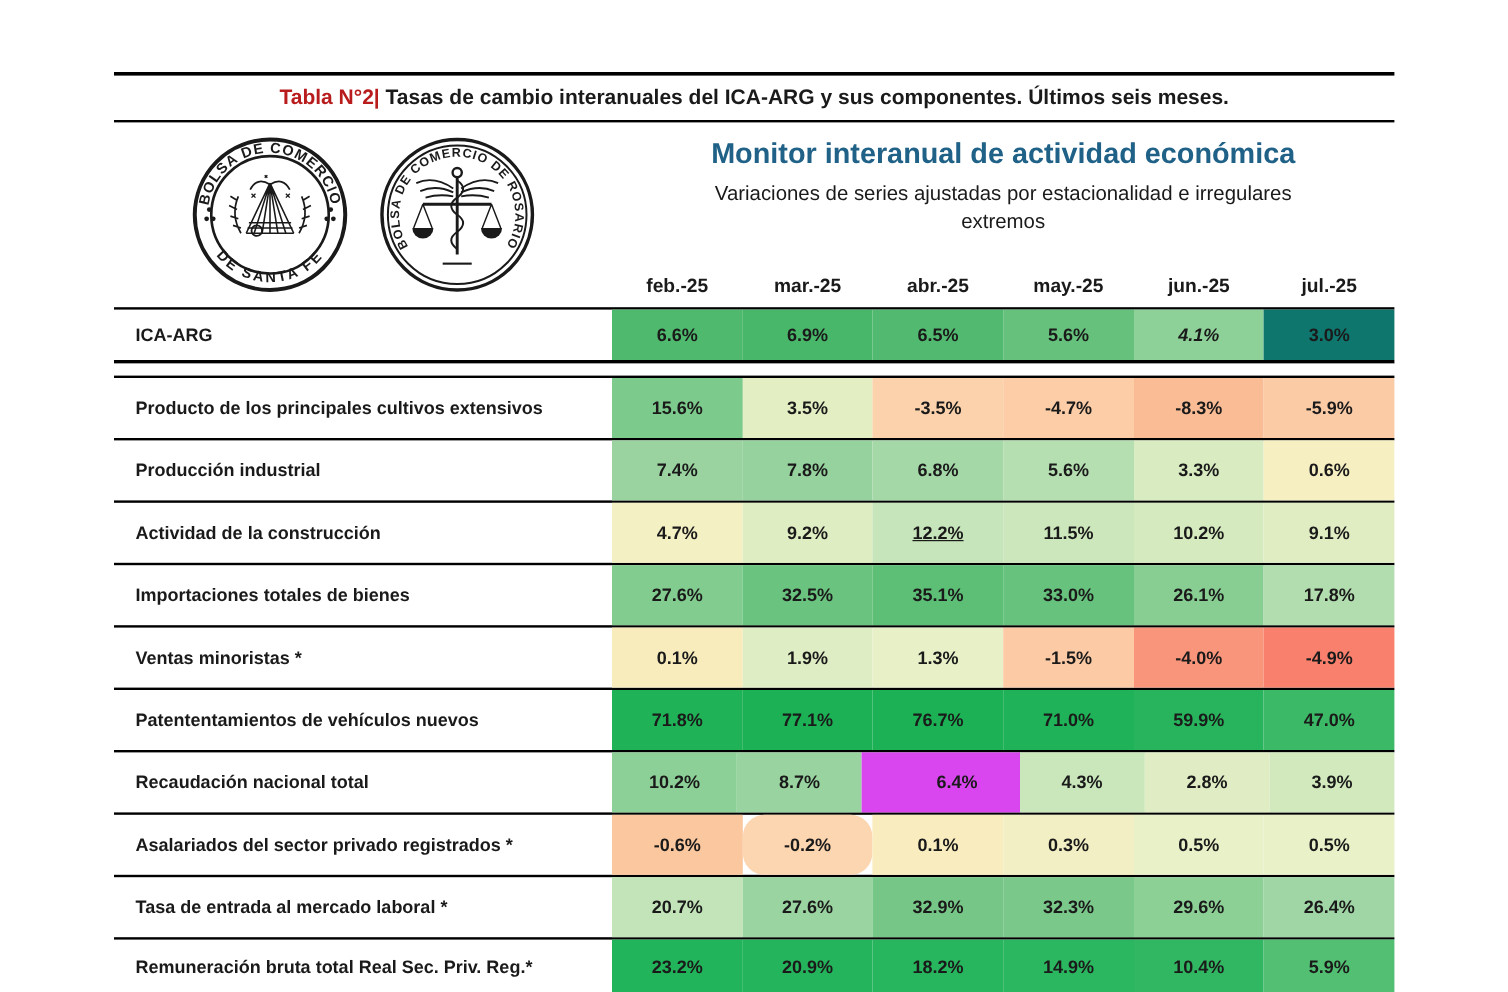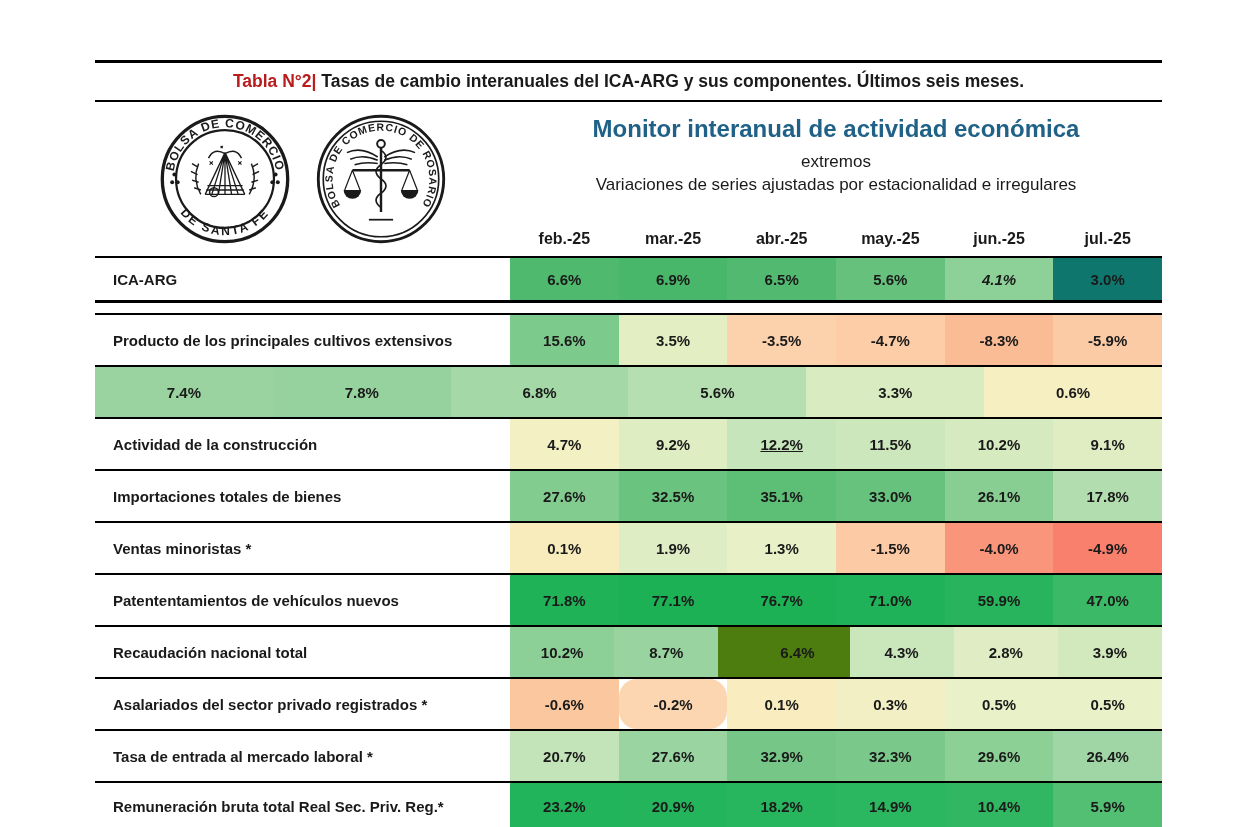--- a/index.html
+++ b/index.html
@@ -108,8 +108,8 @@
       <div class="rightcol">
         <div class="main-title">Monitor interanual de actividad económica</div>
         <div class="subtitle">
+          <div>Variaciones de series ajustadas por estacionalidad e irregulares</div>
           <div>extremos</div>
-          <div>Variaciones de series ajustadas por estacionalidad e irregulares</div>
         </div>
         <div class="months">
             <div class="mcell">feb.-25</div>

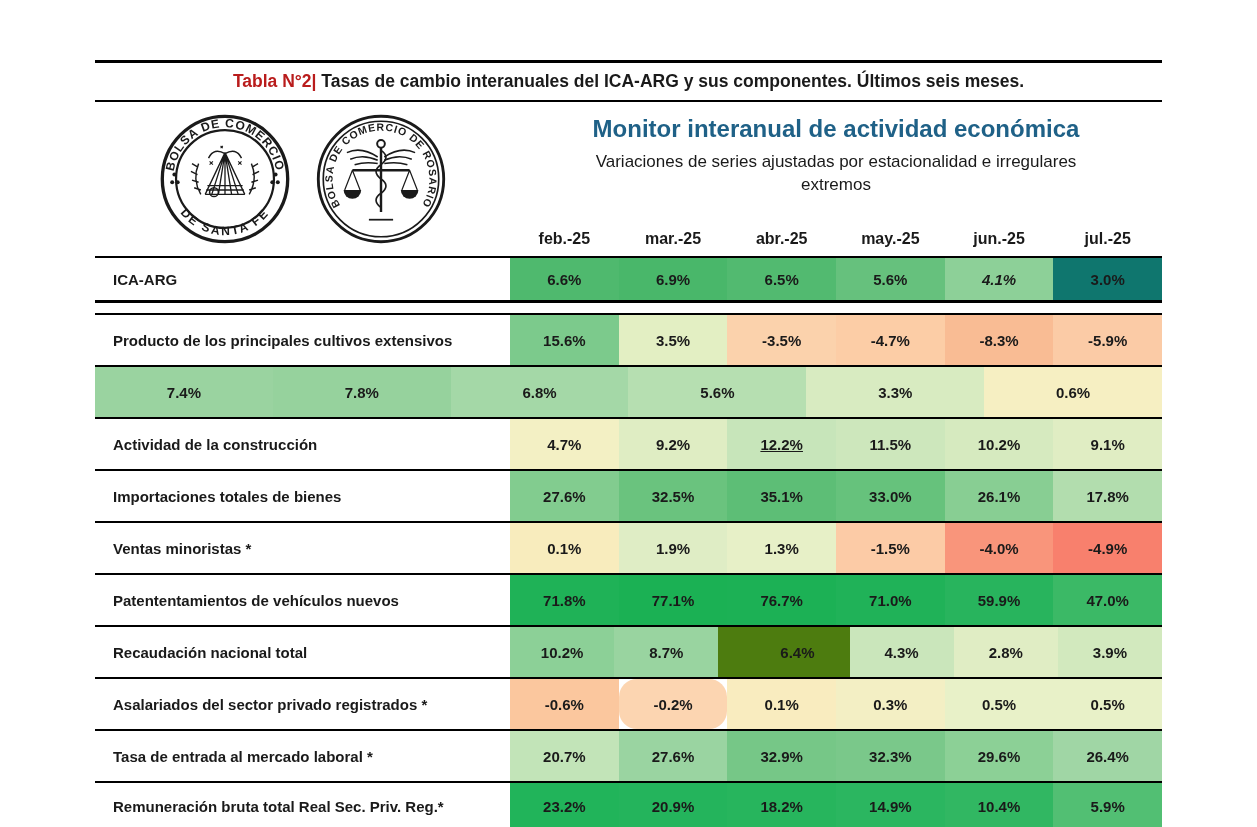--- a/index.html
+++ b/index.html
@@ -143,6 +143,7 @@
           <div class="cell" style="background: rgb(251, 203, 166);">-5.9%</div>
         </div>
         <div class="trow">
+          <div class="rlabel">Producción industrial</div>
           <div class="cell" style="background: rgb(154, 211, 160);">7.4%</div>
           <div class="cell" style="background: rgb(150, 210, 157);">7.8%</div>
           <div class="cell" style="background: rgb(164, 216, 167);">6.8%</div>

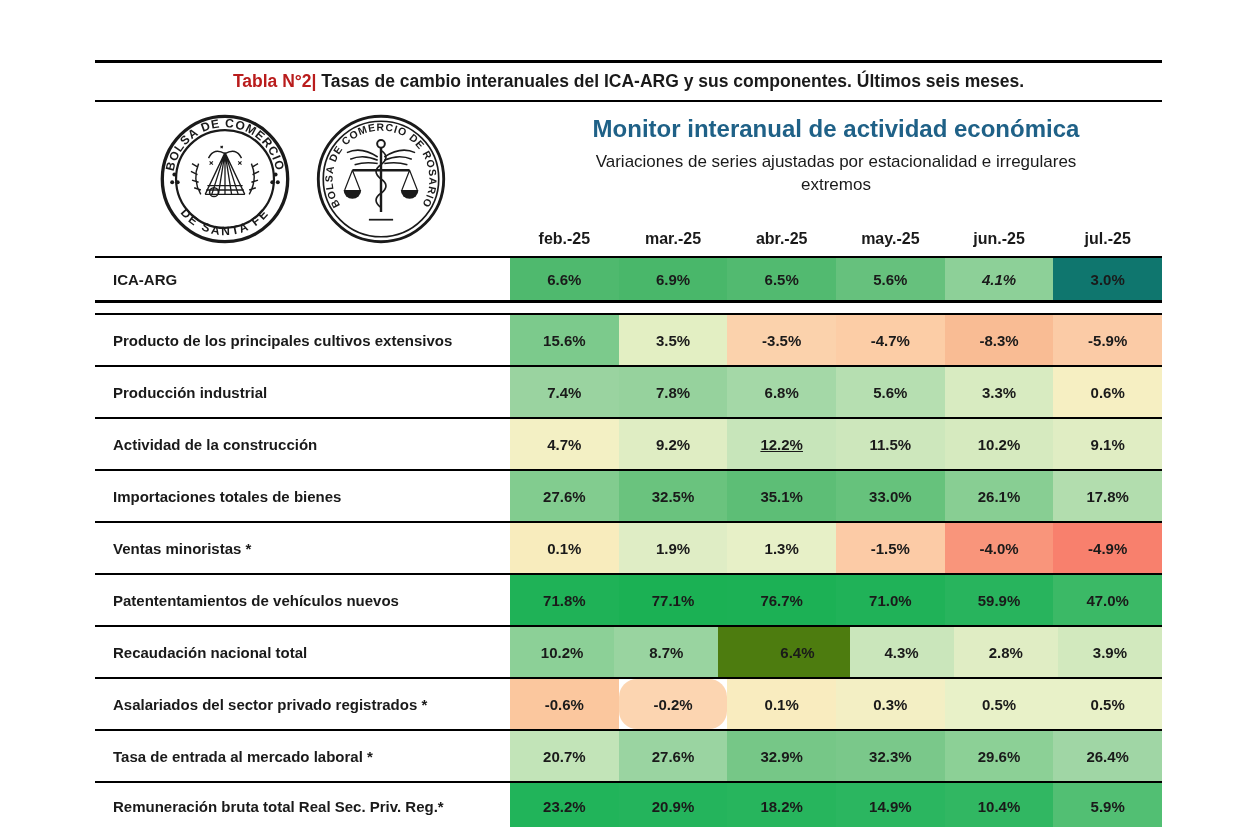--- a/index.html
+++ b/index.html
@@ -191,7 +191,7 @@
           <div class="rlabel">Recaudación nacional total</div>
           <div class="cell" style="background: rgb(140, 208, 151);">10.2%</div>
           <div class="cell" style="background: rgb(153, 212, 160);">8.7%</div>
-          <div class="cell" style="background: #4d7c0f; padding-left: 27px;">6.4%</div>
+          <div class="cell" style="background: #d946ef; padding-left: 27px;">6.4%</div>
           <div class="cell" style="background: rgb(202, 230, 187);">4.3%</div>
           <div class="cell" style="background: rgb(224, 237, 196);">2.8%</div>
           <div class="cell" style="background: rgb(210, 233, 190);">3.9%</div>

